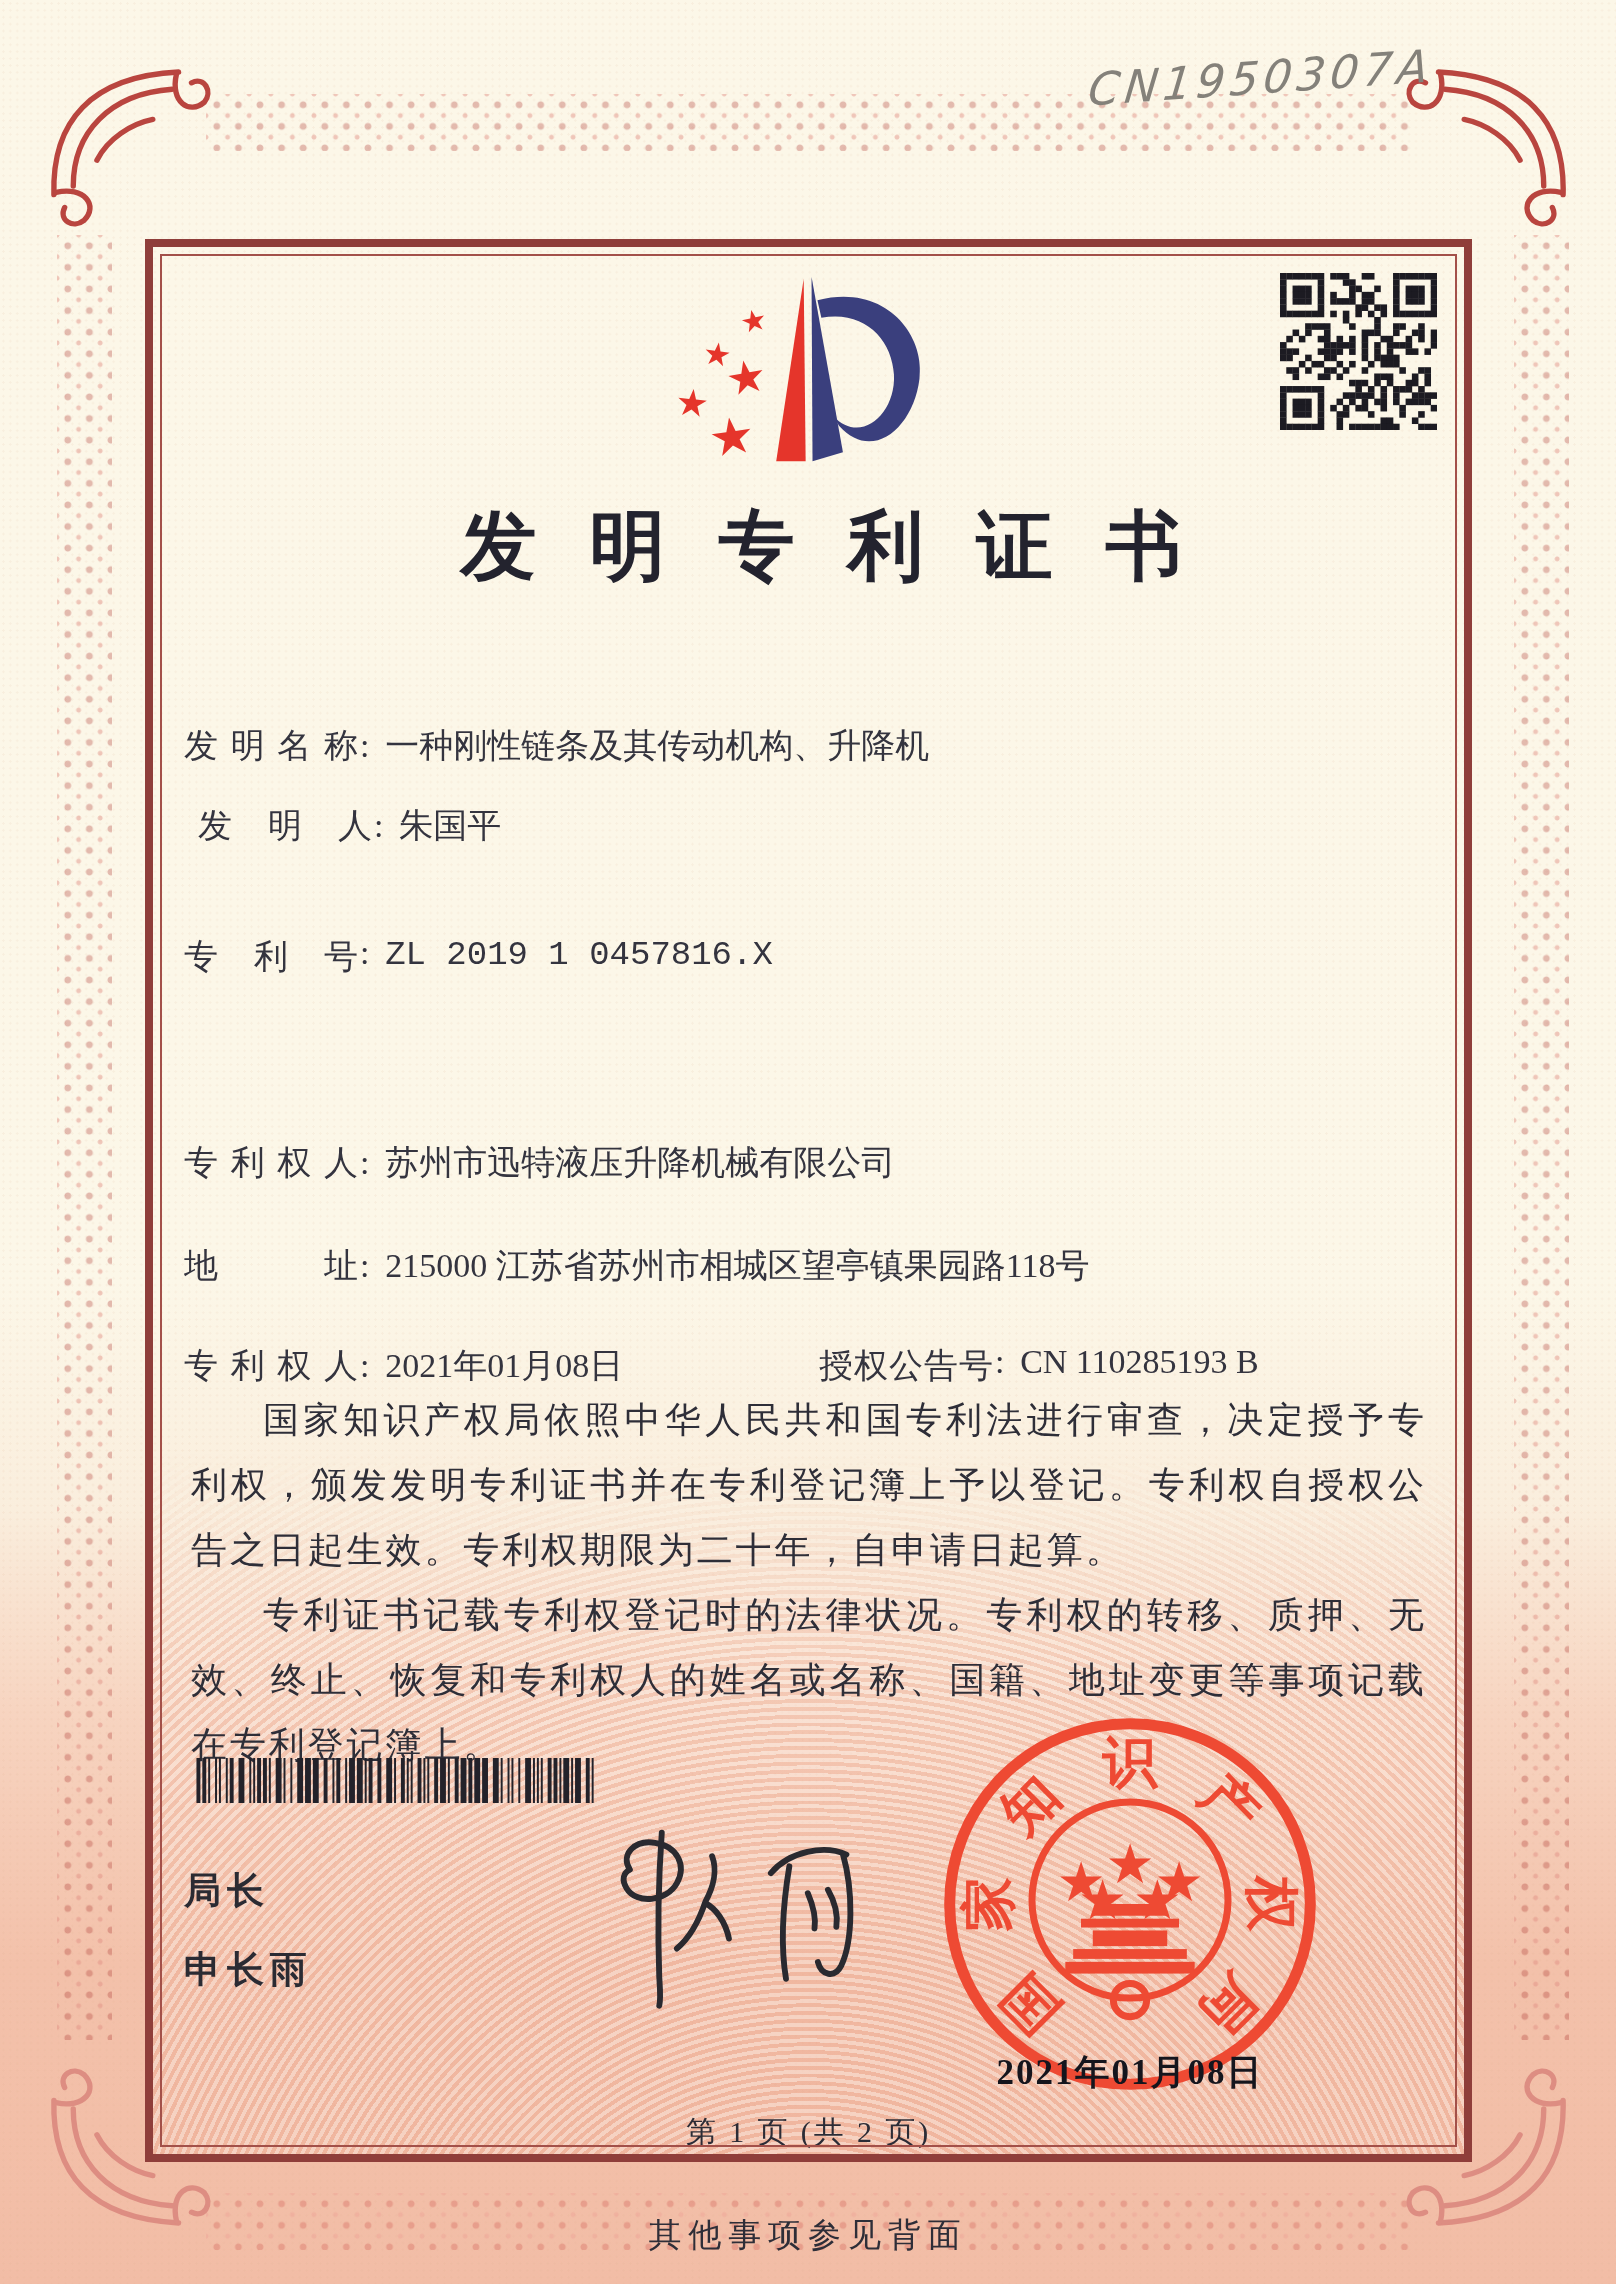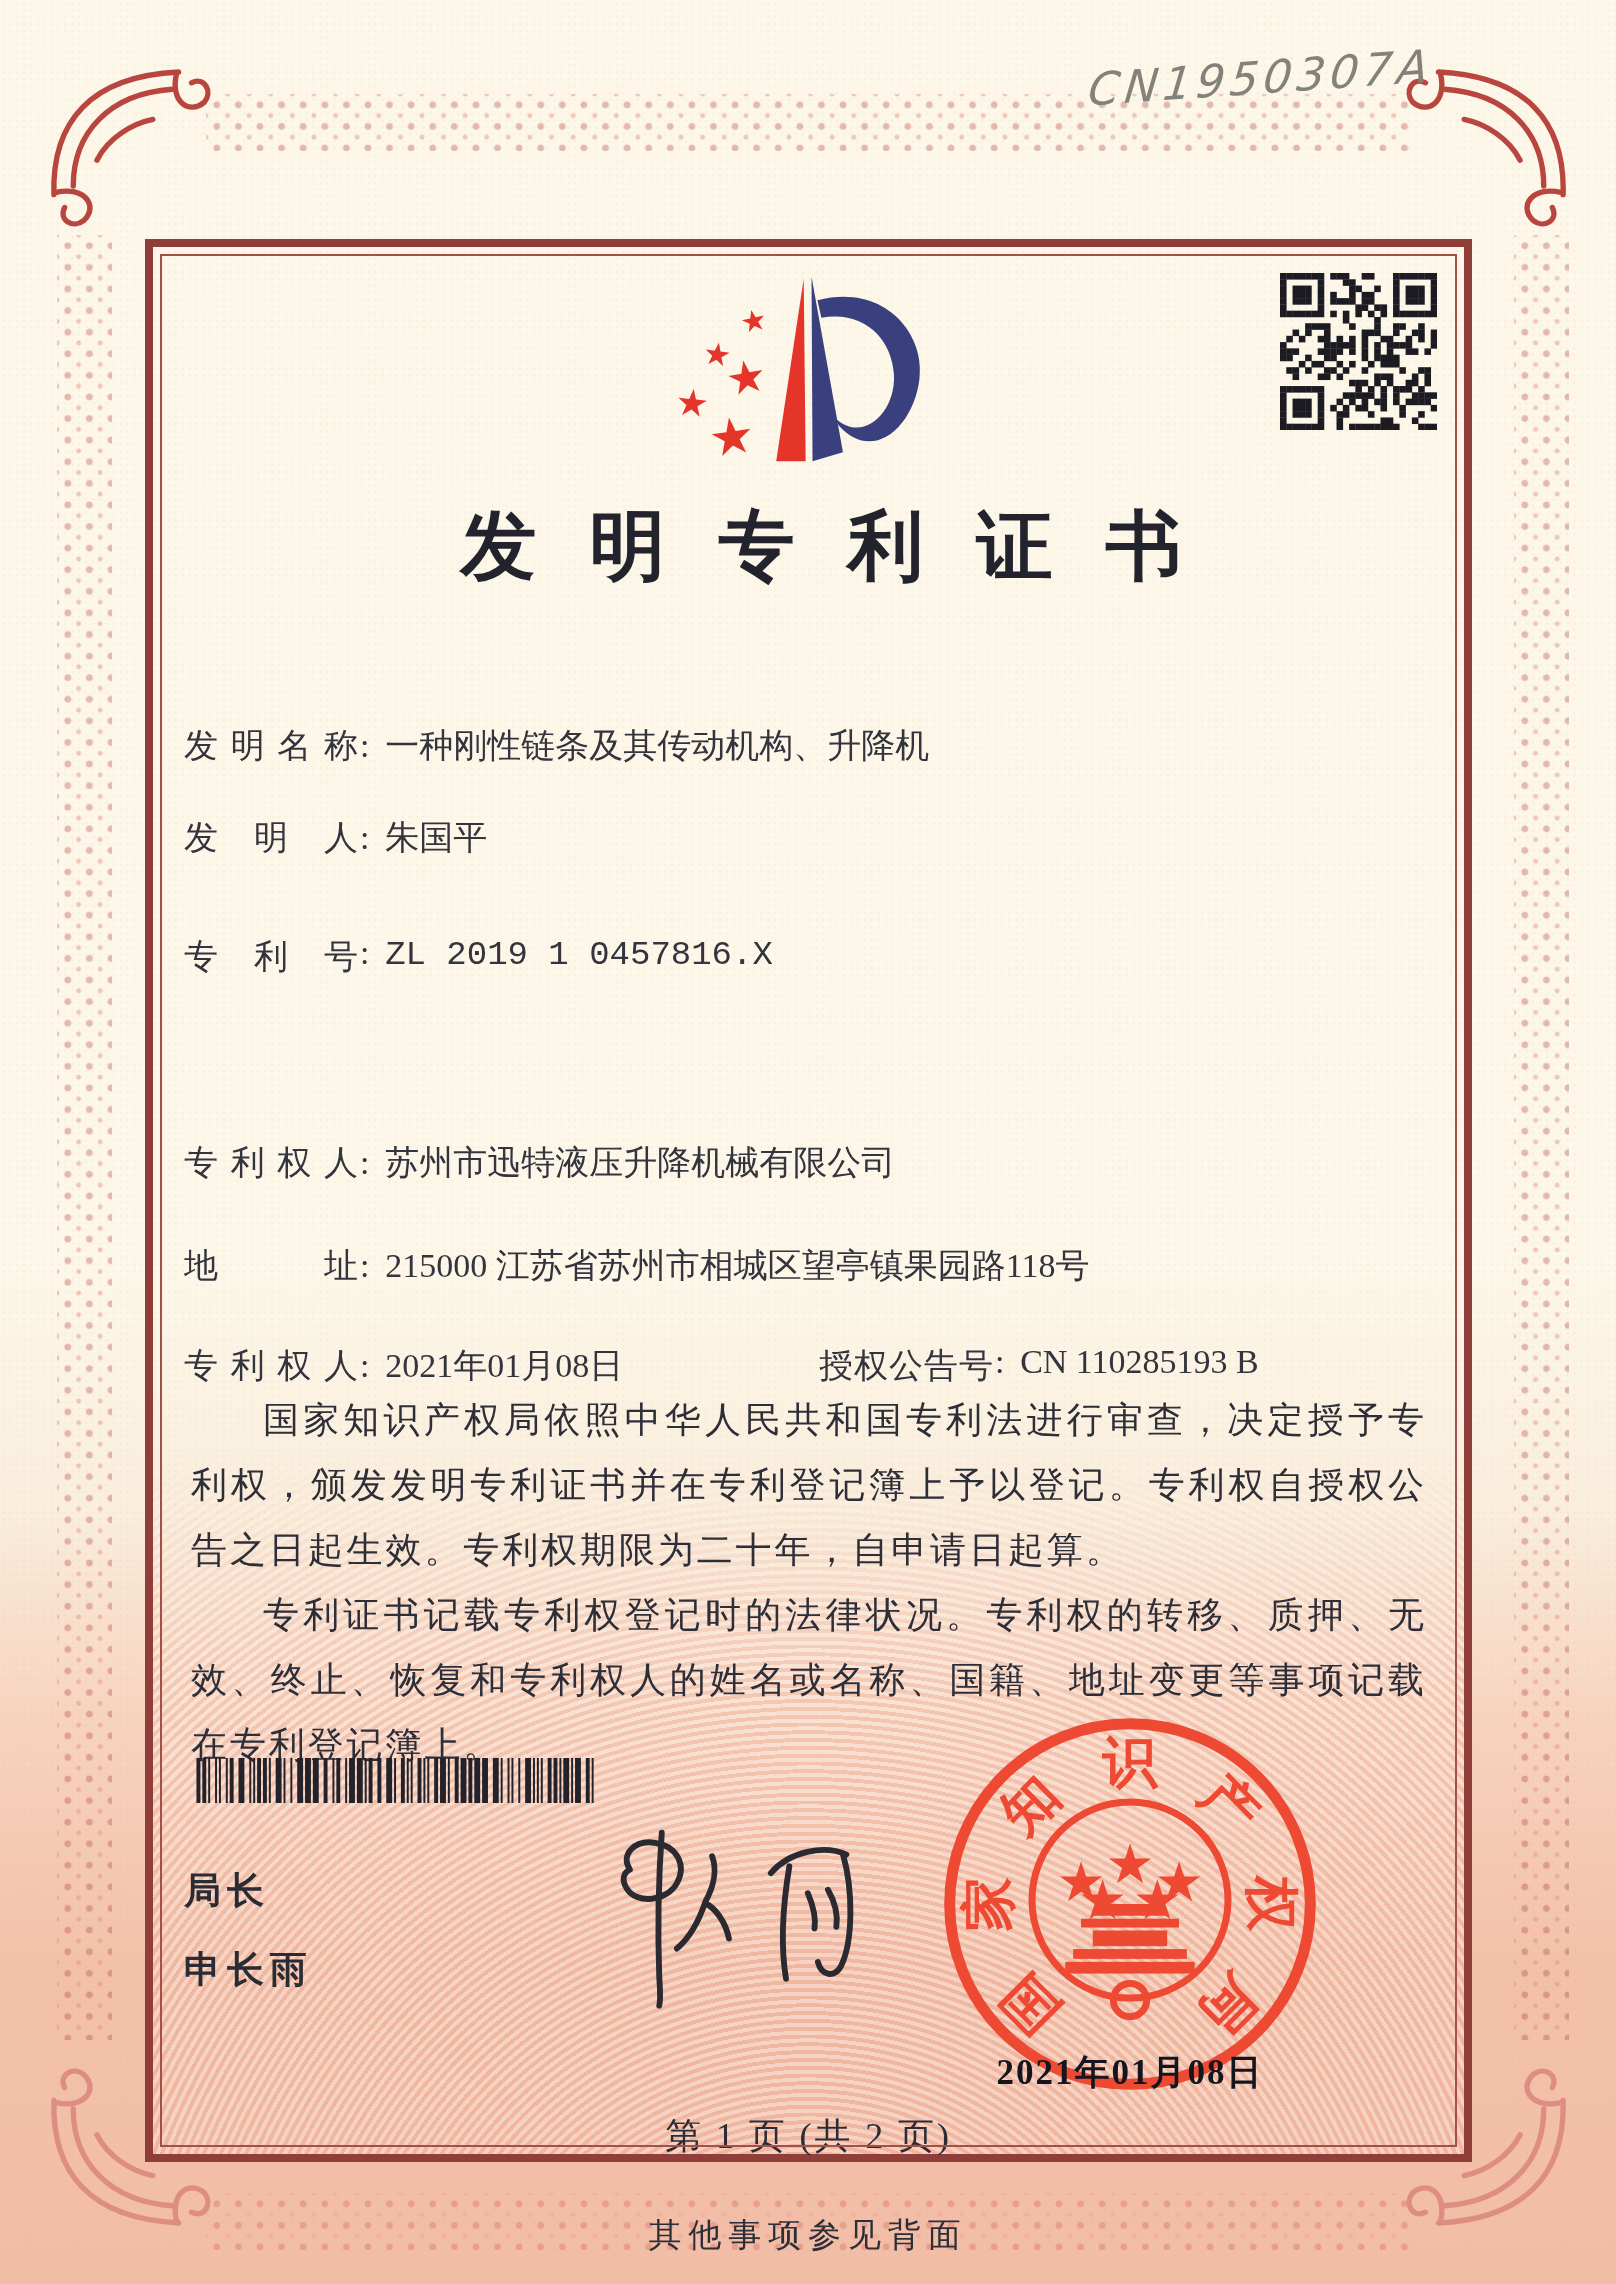--- a/index.html
+++ b/index.html
@@ -60,7 +60,7 @@
   .row{position:absolute;left:31px;font-size:34px;color:#34343f;white-space:nowrap;}
   .row .lab{display:inline-block;width:174px;text-align:justify;text-align-last:justify;vertical-align:top;}
   .row .col{display:inline-block;margin:0 15.7px 0 2px;}
-  .r1{top:476px;} .r2{top:568px;} .r3{top:687px;font-family:"Liberation Mono","DejaVu Sans Mono",monospace;}
+  .r1{top:476px;} .r2{top:556px;margin-left:14px;} .r3{top:687px;font-family:"Liberation Mono","DejaVu Sans Mono",monospace;}
   .r3 .lab,.r3 .col{font-family:"Liberation Serif","DejaVu Serif",serif;}
   .r4{top:790px;} .r5{top:893px;} .r6{top:996px;} .r7{top:1096px;}
   .grant2{position:absolute;left:635px;top:0;}

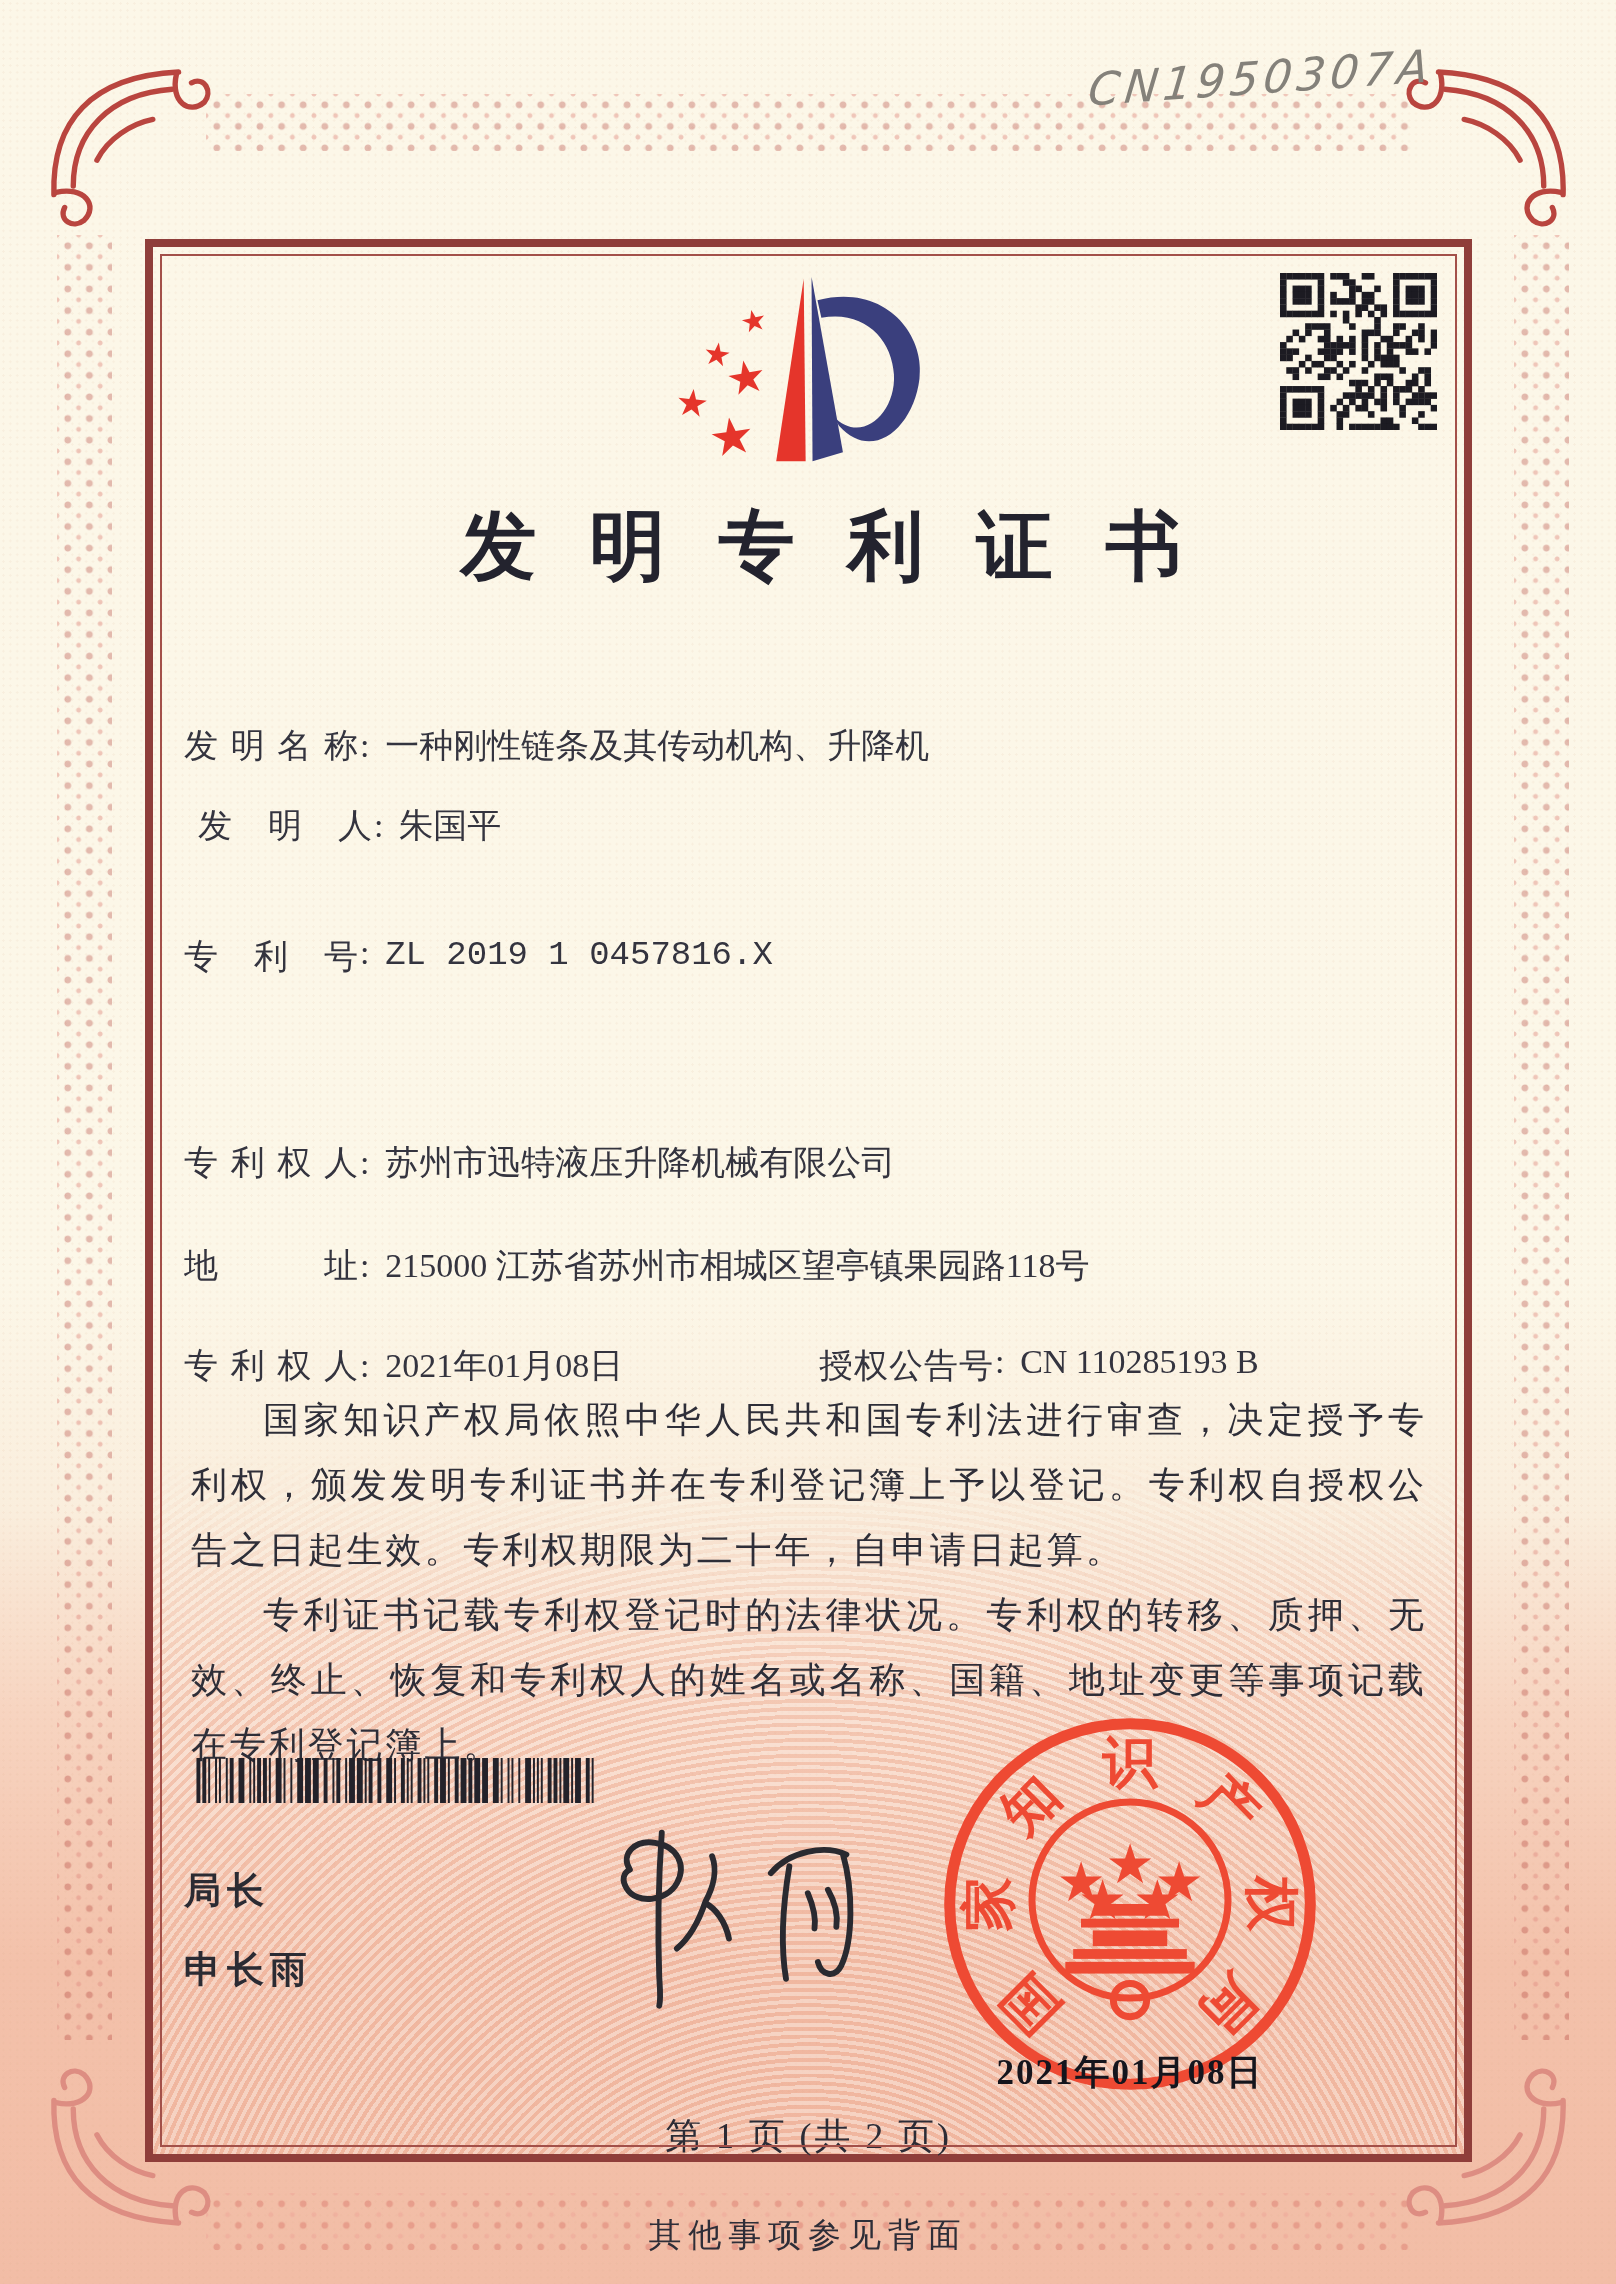--- a/index.html
+++ b/index.html
@@ -90,7 +90,7 @@
     font-size:35px;font-weight:600;color:#15151d;letter-spacing:2px;}
 
   .page-info{position:absolute;left:0;right:0;top:1865px;text-align:center;
-    font-size:36px;letter-spacing:2.9px;color:#2c2c36;}
+    font-size:30px;letter-spacing:2.9px;color:#2c2c36;}
   .back-note{position:absolute;left:0;right:0;top:2213px;text-align:center;
     font-size:33px;letter-spacing:6.9px;color:#2e2e38;}
 </style>

